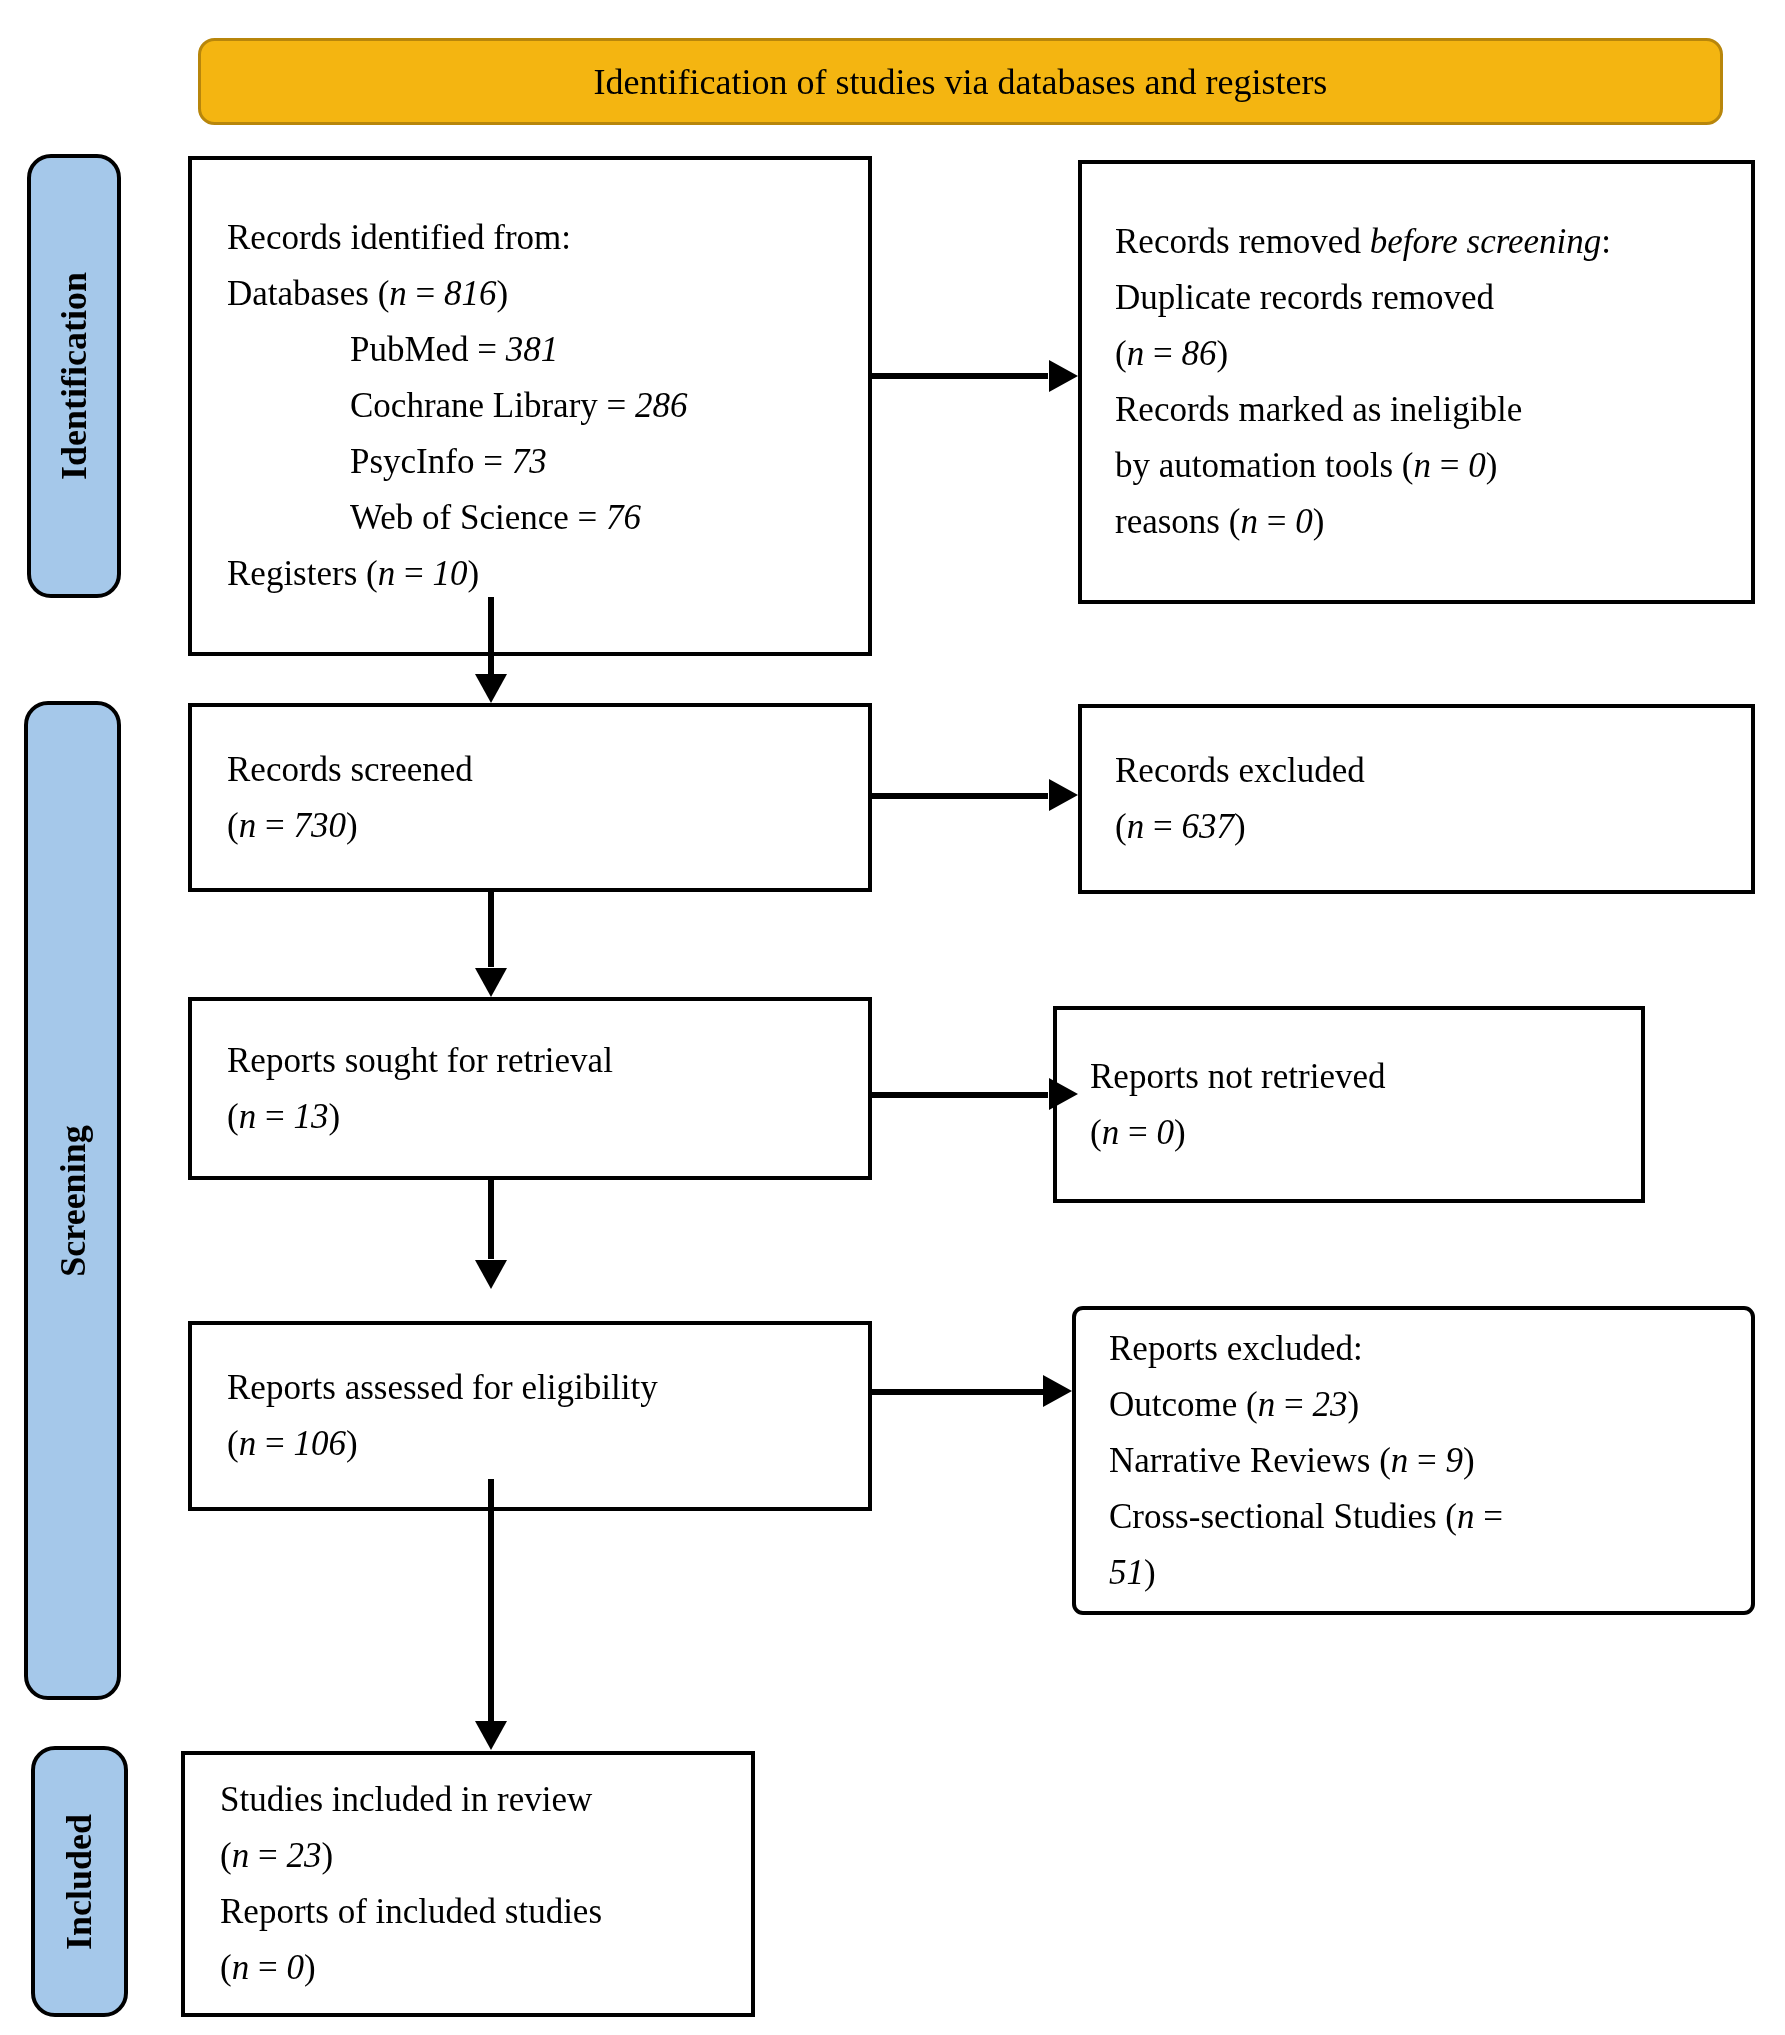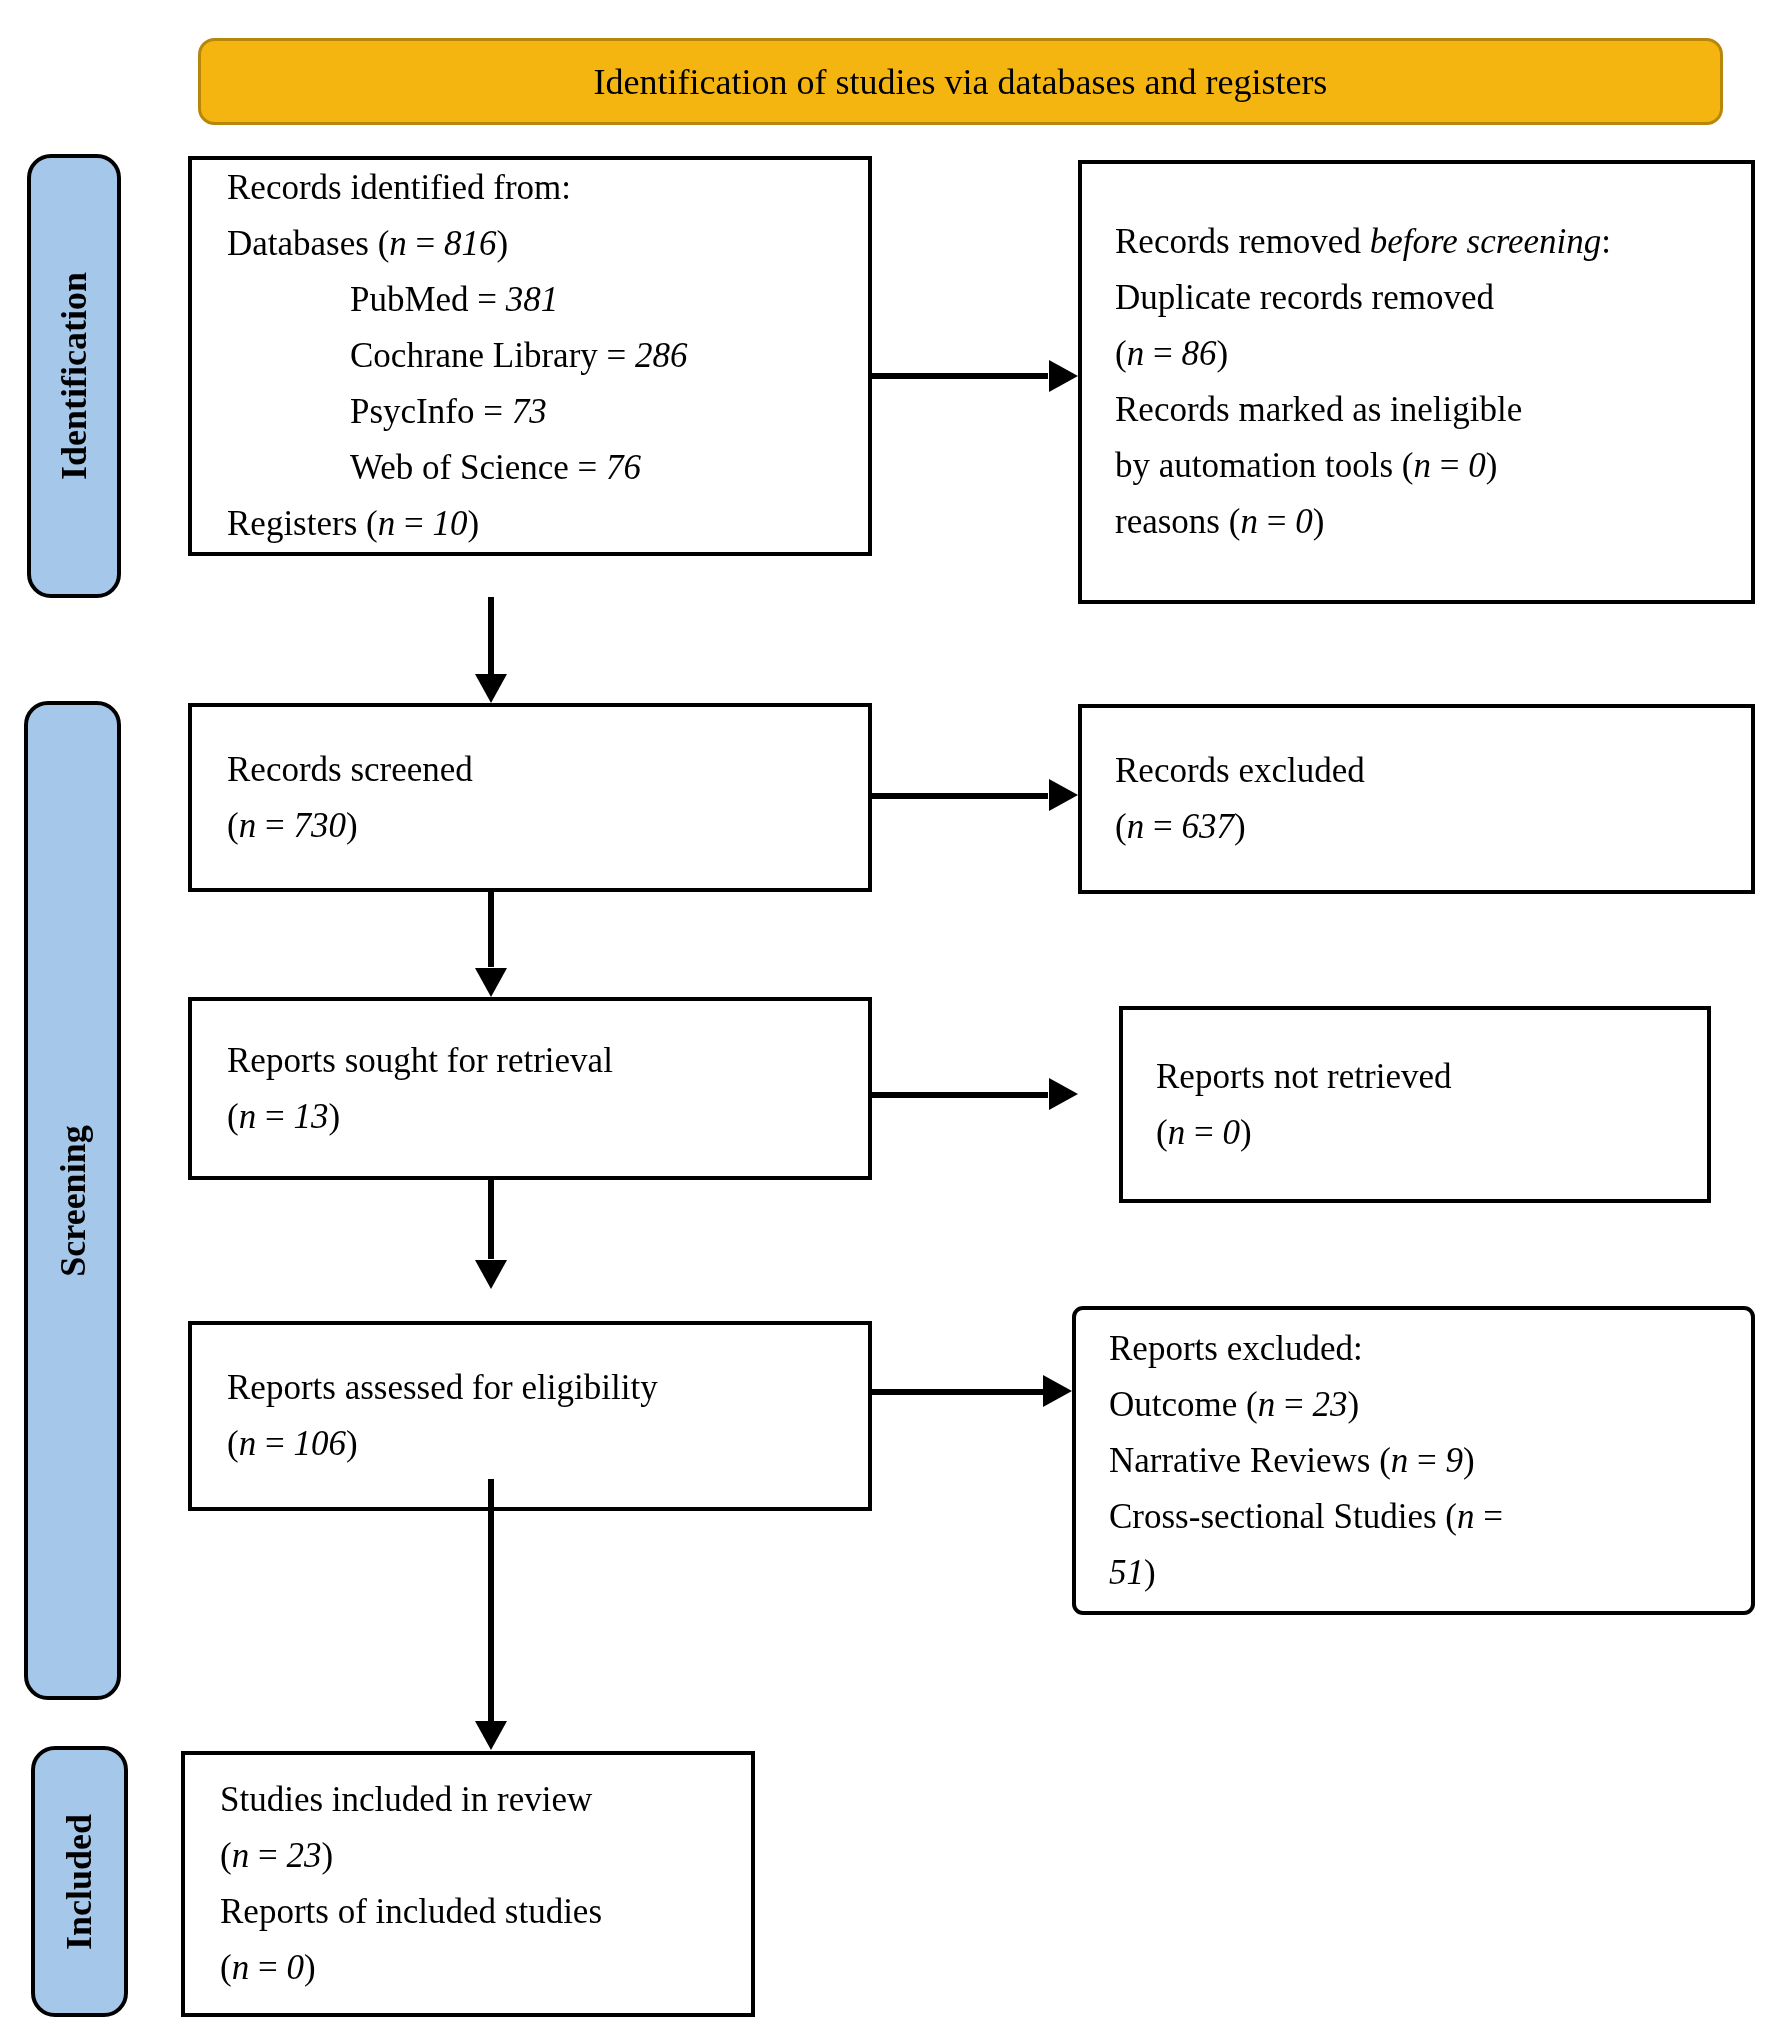--- a/index.html
+++ b/index.html
@@ -56,7 +56,7 @@
   .ind1{}
   .ind2{margin-left:123px;}
   .it{font-style:italic;}
-  #box-identified        {left:188px;  top:156px;  width:684px; height:400px;}
+  #box-identified        {left:188px;  top:156px;  width:684px; height:500px;}
   #box-removed           {left:1078px; top:160px;  width:677px; height:444px;}
   #box-screened          {left:188px;  top:703px; width:684px; height:189px;}
   #box-excluded          {left:1078px; top:704px; width:677px; height:190px;}

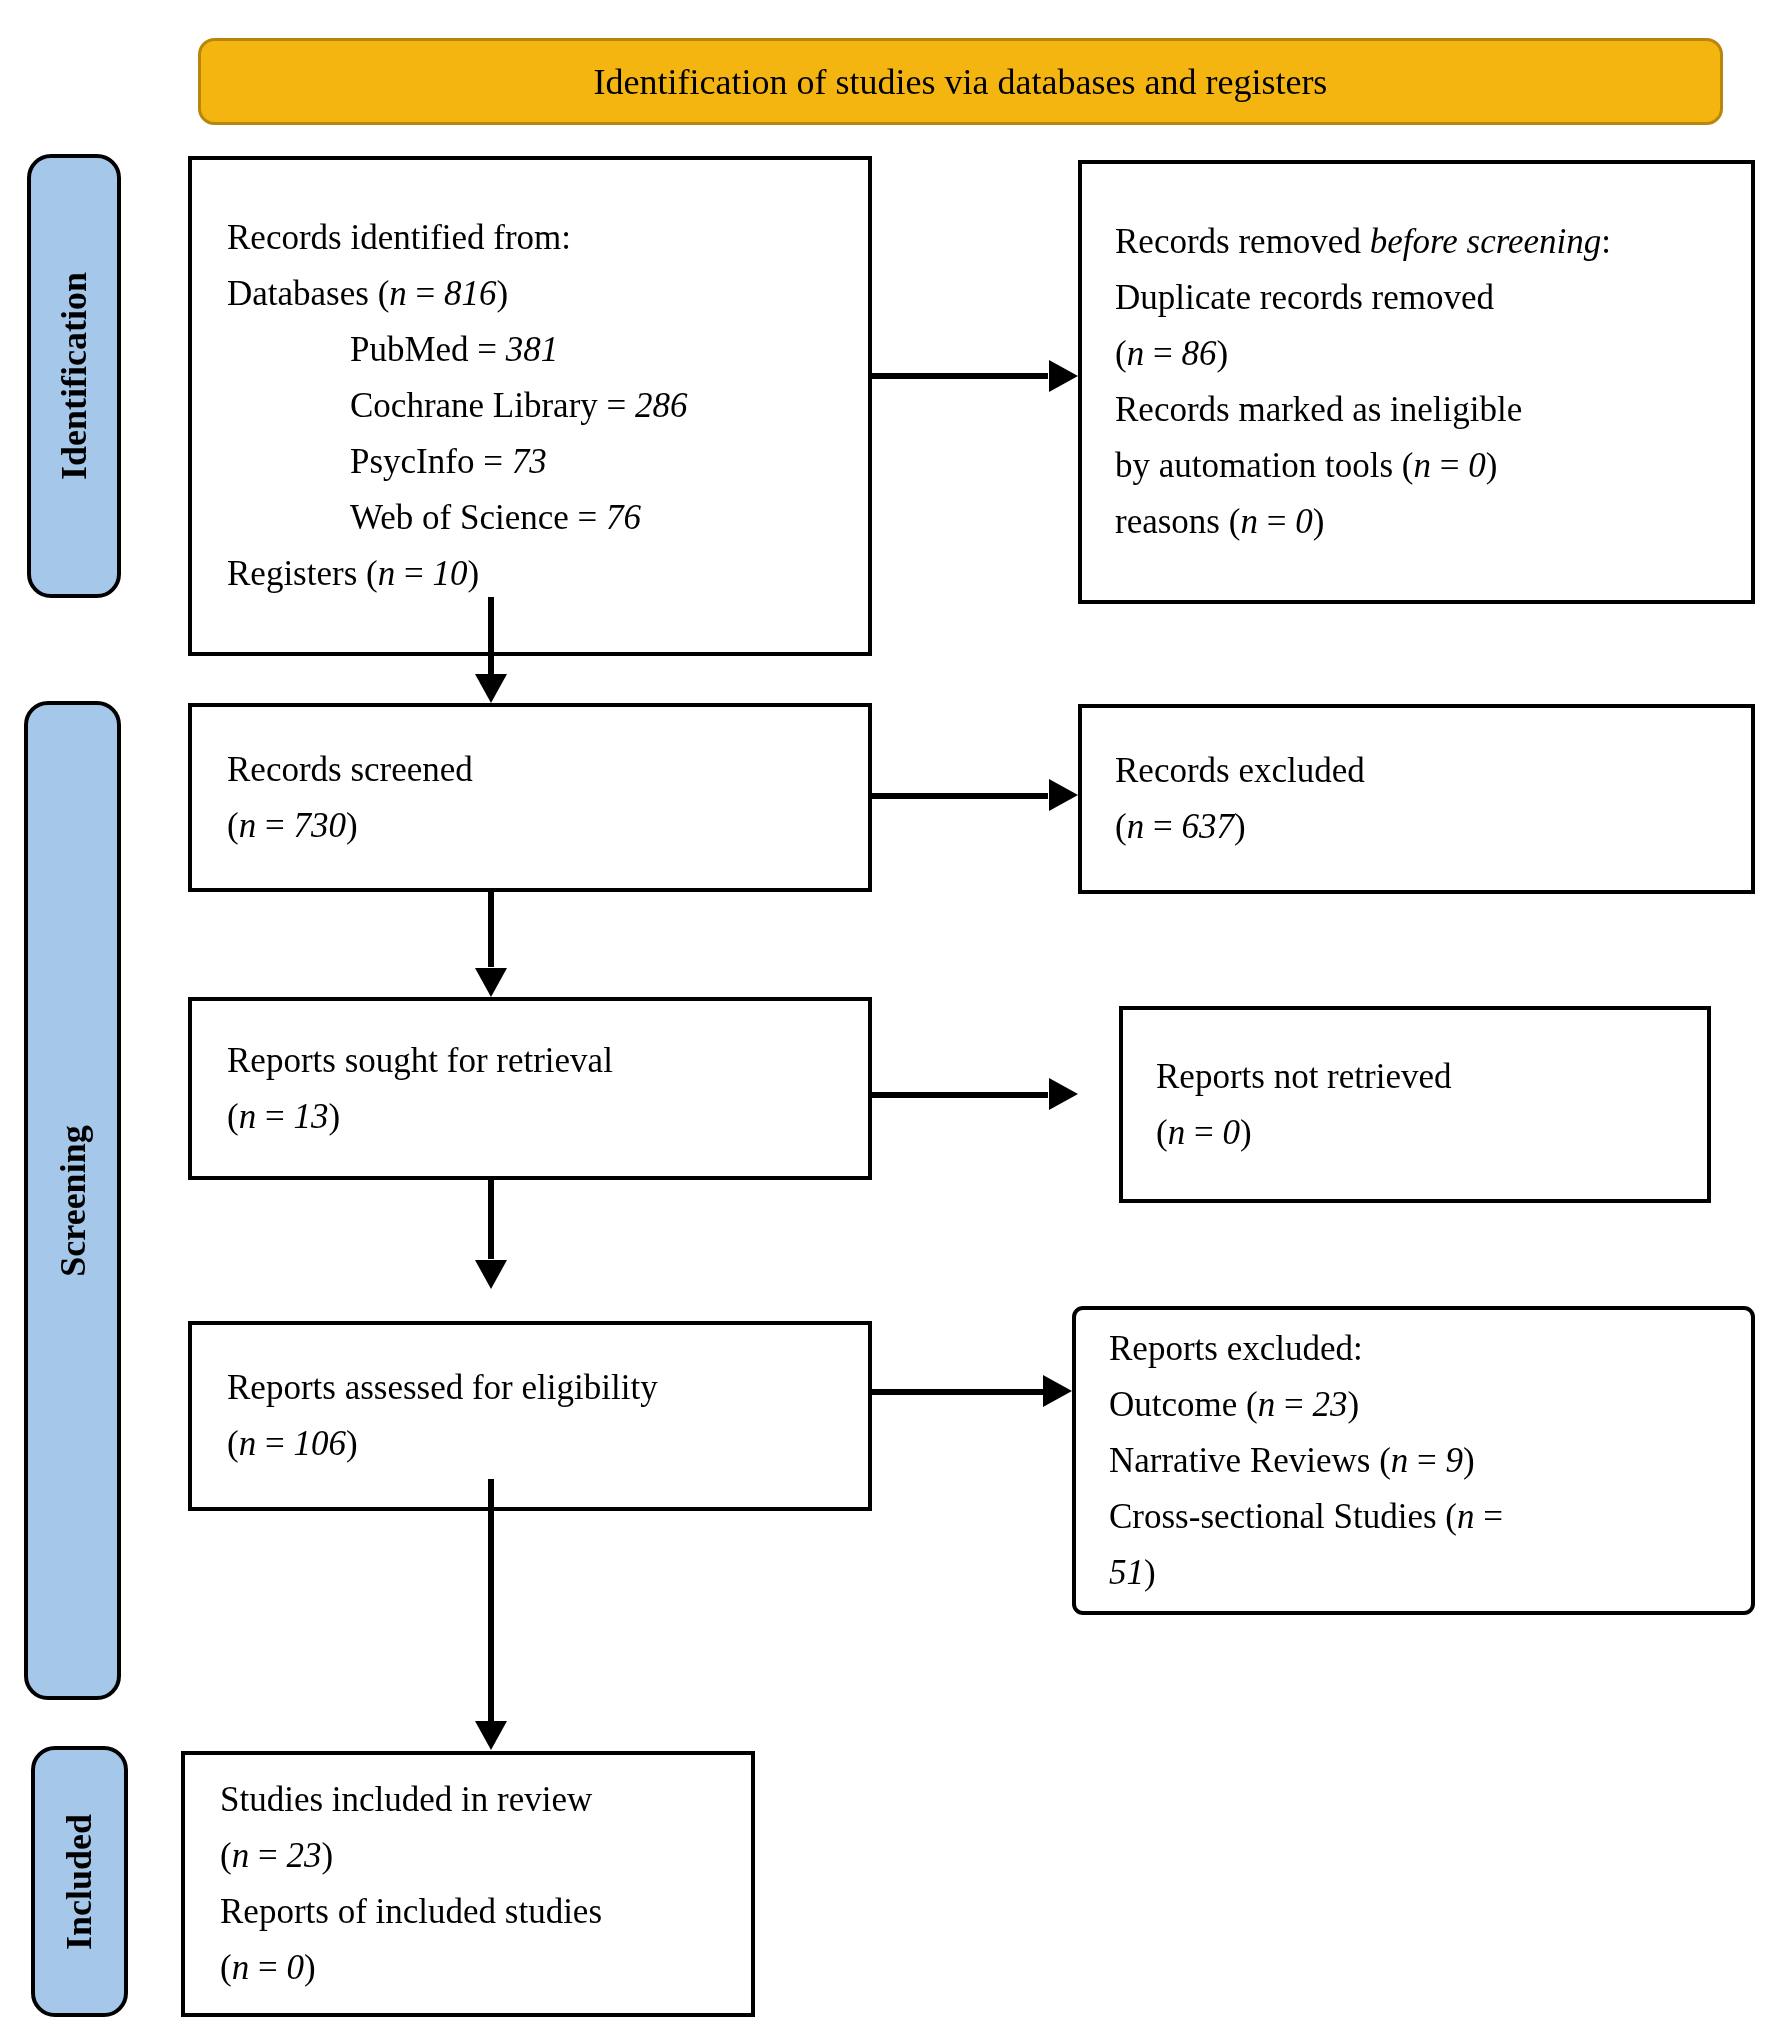--- a/index.html
+++ b/index.html
@@ -61,7 +61,7 @@
   #box-screened          {left:188px;  top:703px; width:684px; height:189px;}
   #box-excluded          {left:1078px; top:704px; width:677px; height:190px;}
   #box-sought            {left:188px;  top:997px; width:684px; height:183px;}
-  #box-not-retrieved     {left:1119px; top:1006px; width:592px; height:197px;}
+  #box-not-retrieved     {left:1053px; top:1006px; width:592px; height:197px;}
   #box-assessed          {left:188px;  top:1289px; width:684px; height:190px;margin-top:32px;}
   #box-reports-excluded  {left:1072px; top:1306px; width:683px; height:309px; line-height:56px;border-radius:11px;}
   #box-included-studies  {left:181px;  top:1751px; width:574px; height:266px;}

